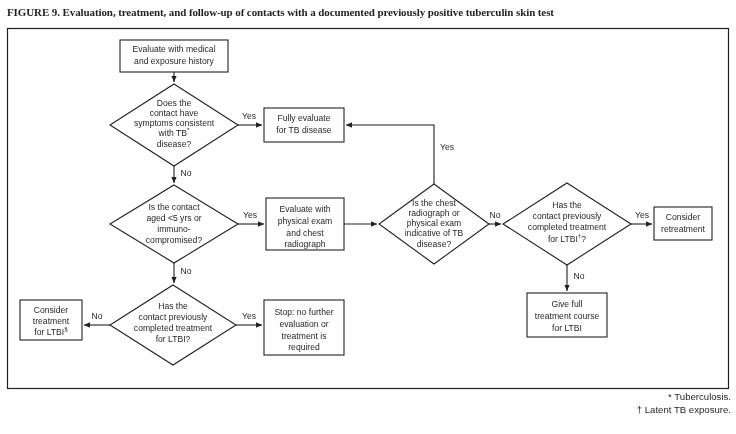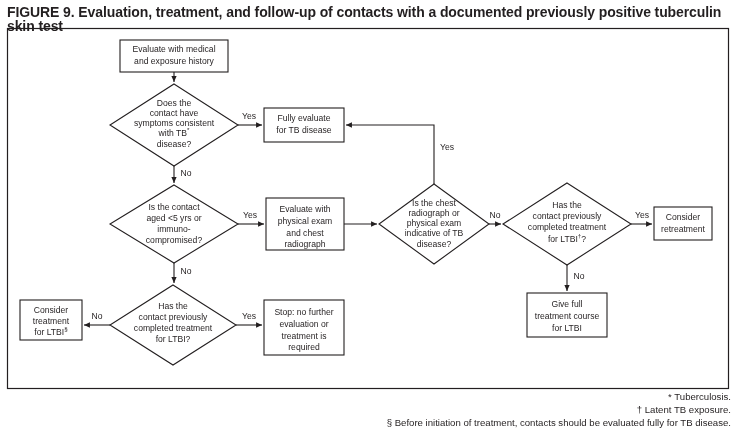--- a/index.html
+++ b/index.html
@@ -26,11 +26,12 @@
     left: 7px;
     top: 5px;
     width: 724px;
-    font-size: 14px;
+    font-size: 11px;
     font-weight: bold;
     letter-spacing: -0.1px;
     line-height: 14px;
     color: #231f20;
+    font-family: Liberation Serif, serif;
   }
   #chart-svg {
     position: absolute;

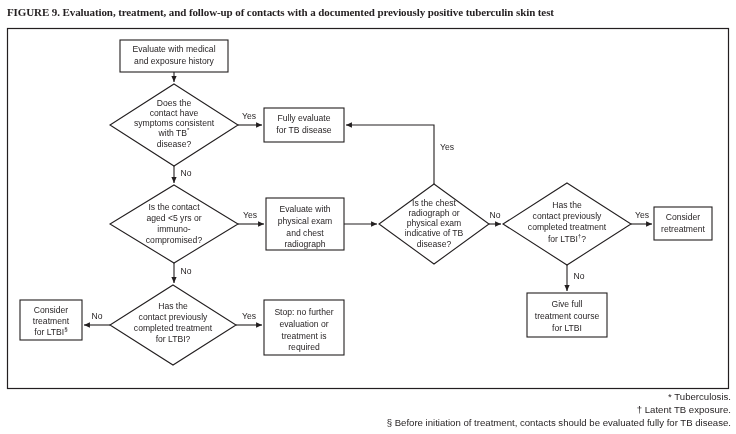--- a/index.html
+++ b/index.html
@@ -251,10 +251,6 @@
       <span class="fn-mark">†</span>
       <span>Latent TB exposure.</span>
     </div>
-    <div class="footnote-line">
-      <span class="fn-mark">§</span>
-      <span>Before initiation of treatment, contacts should be evaluated fully for TB disease.</span>
-    </div>
   </div>
 
 </div>

